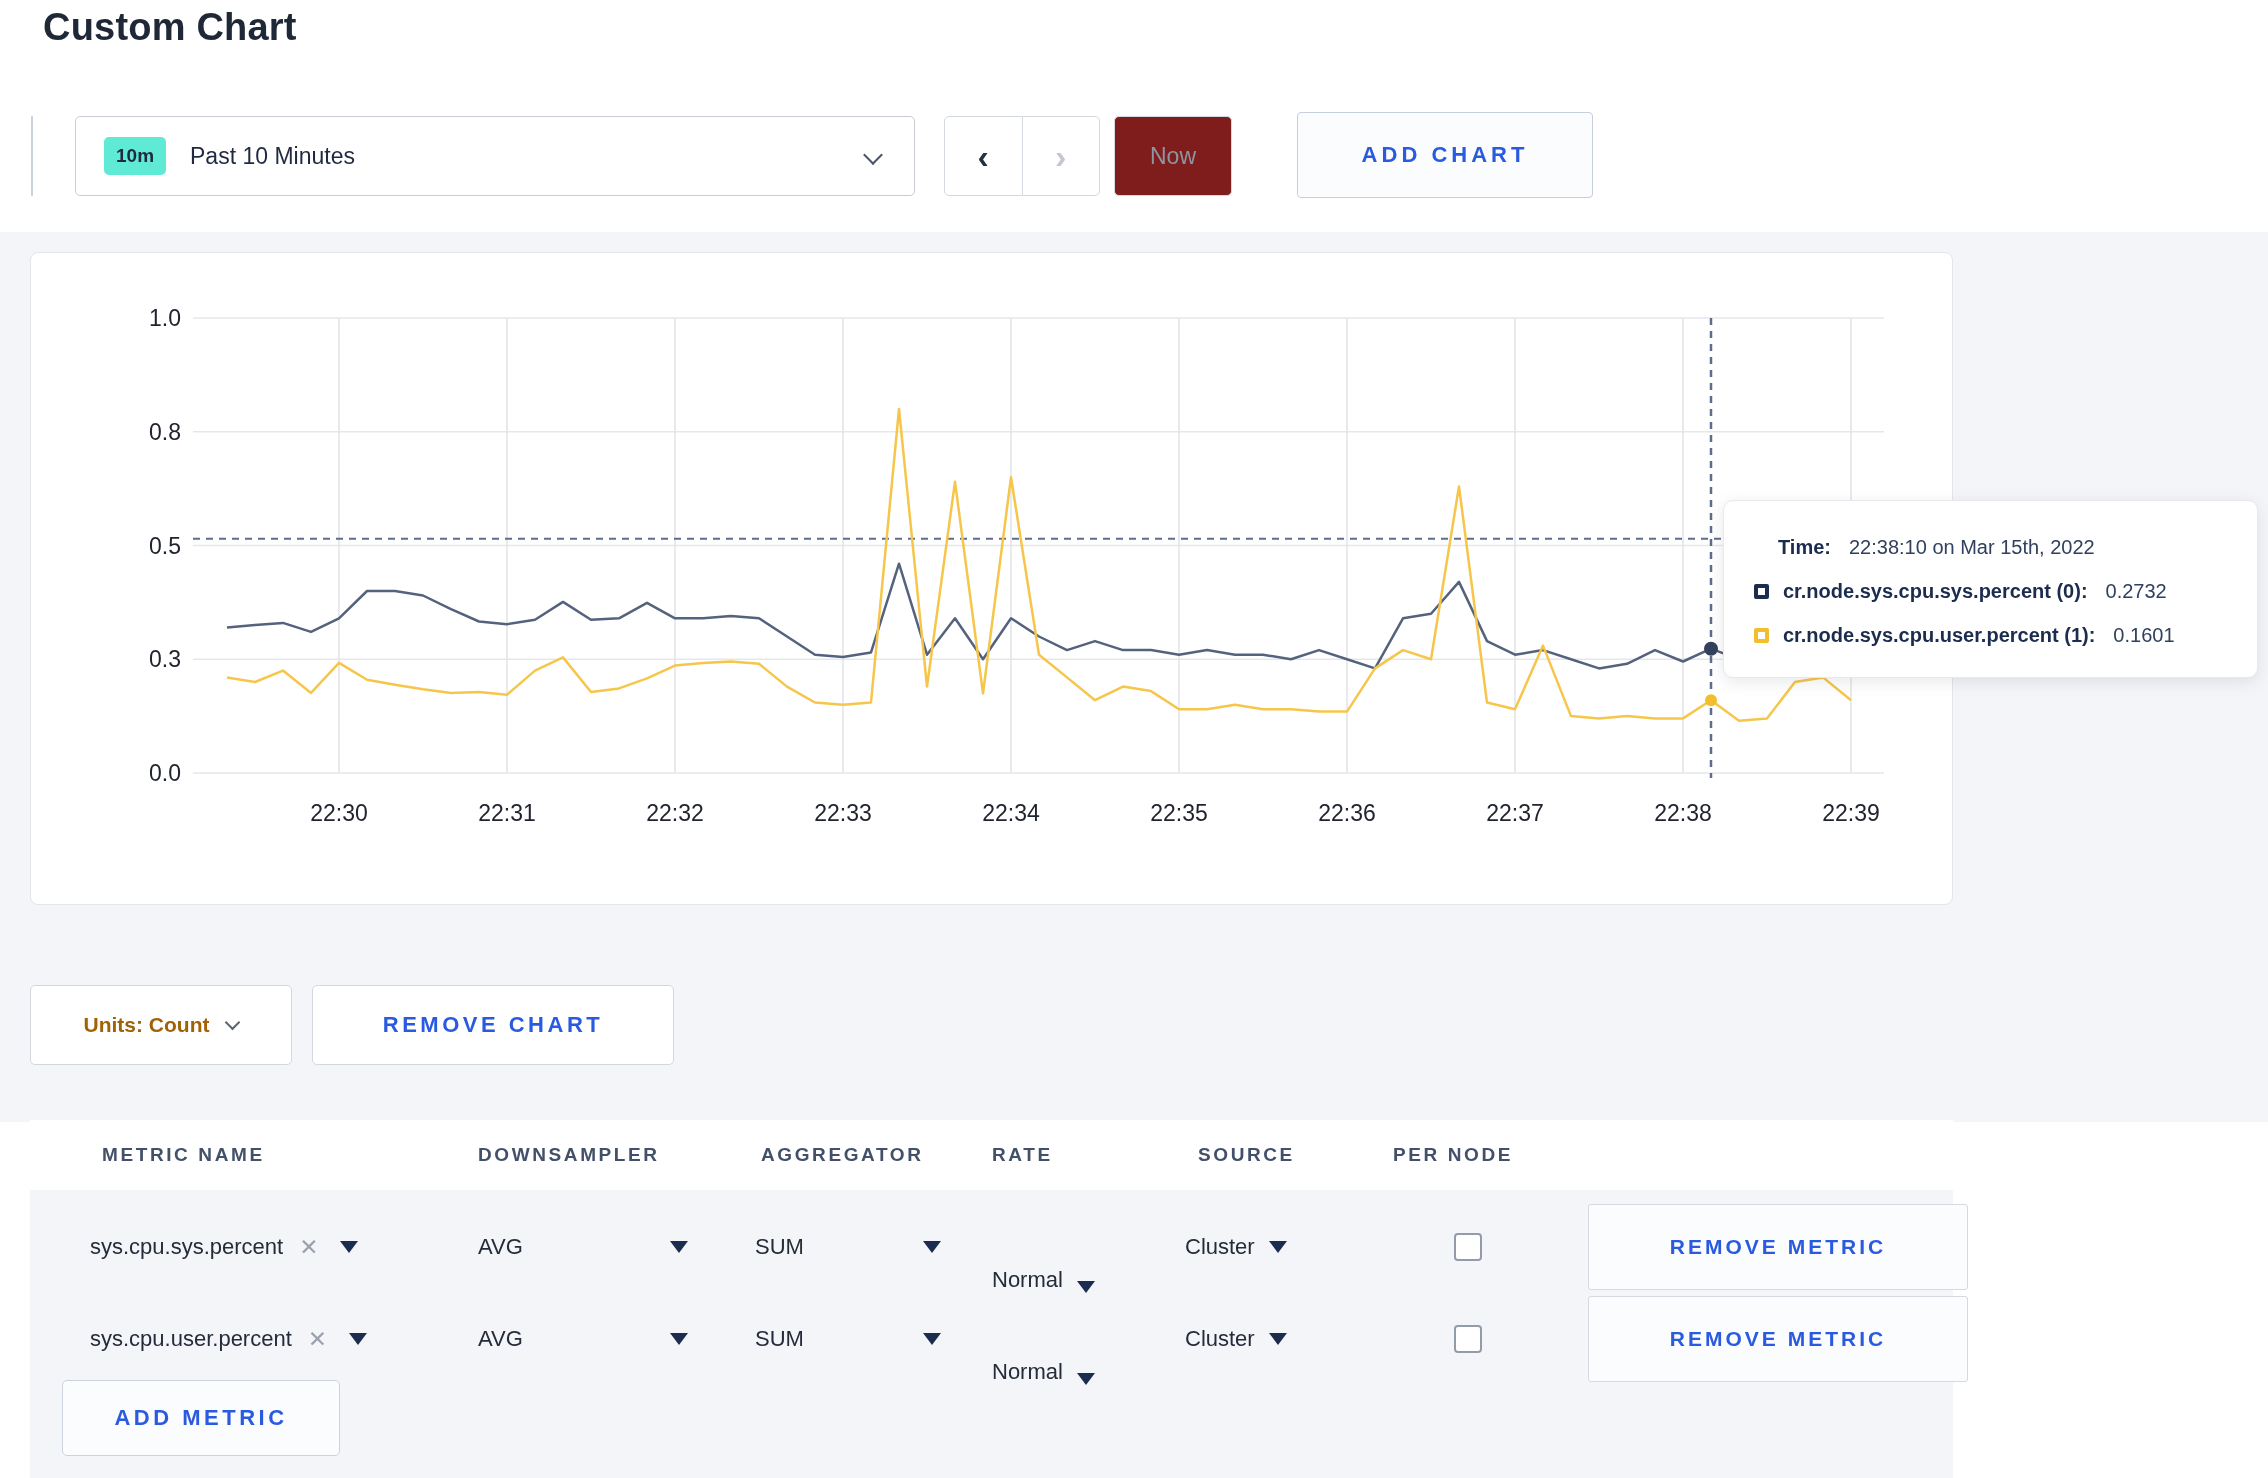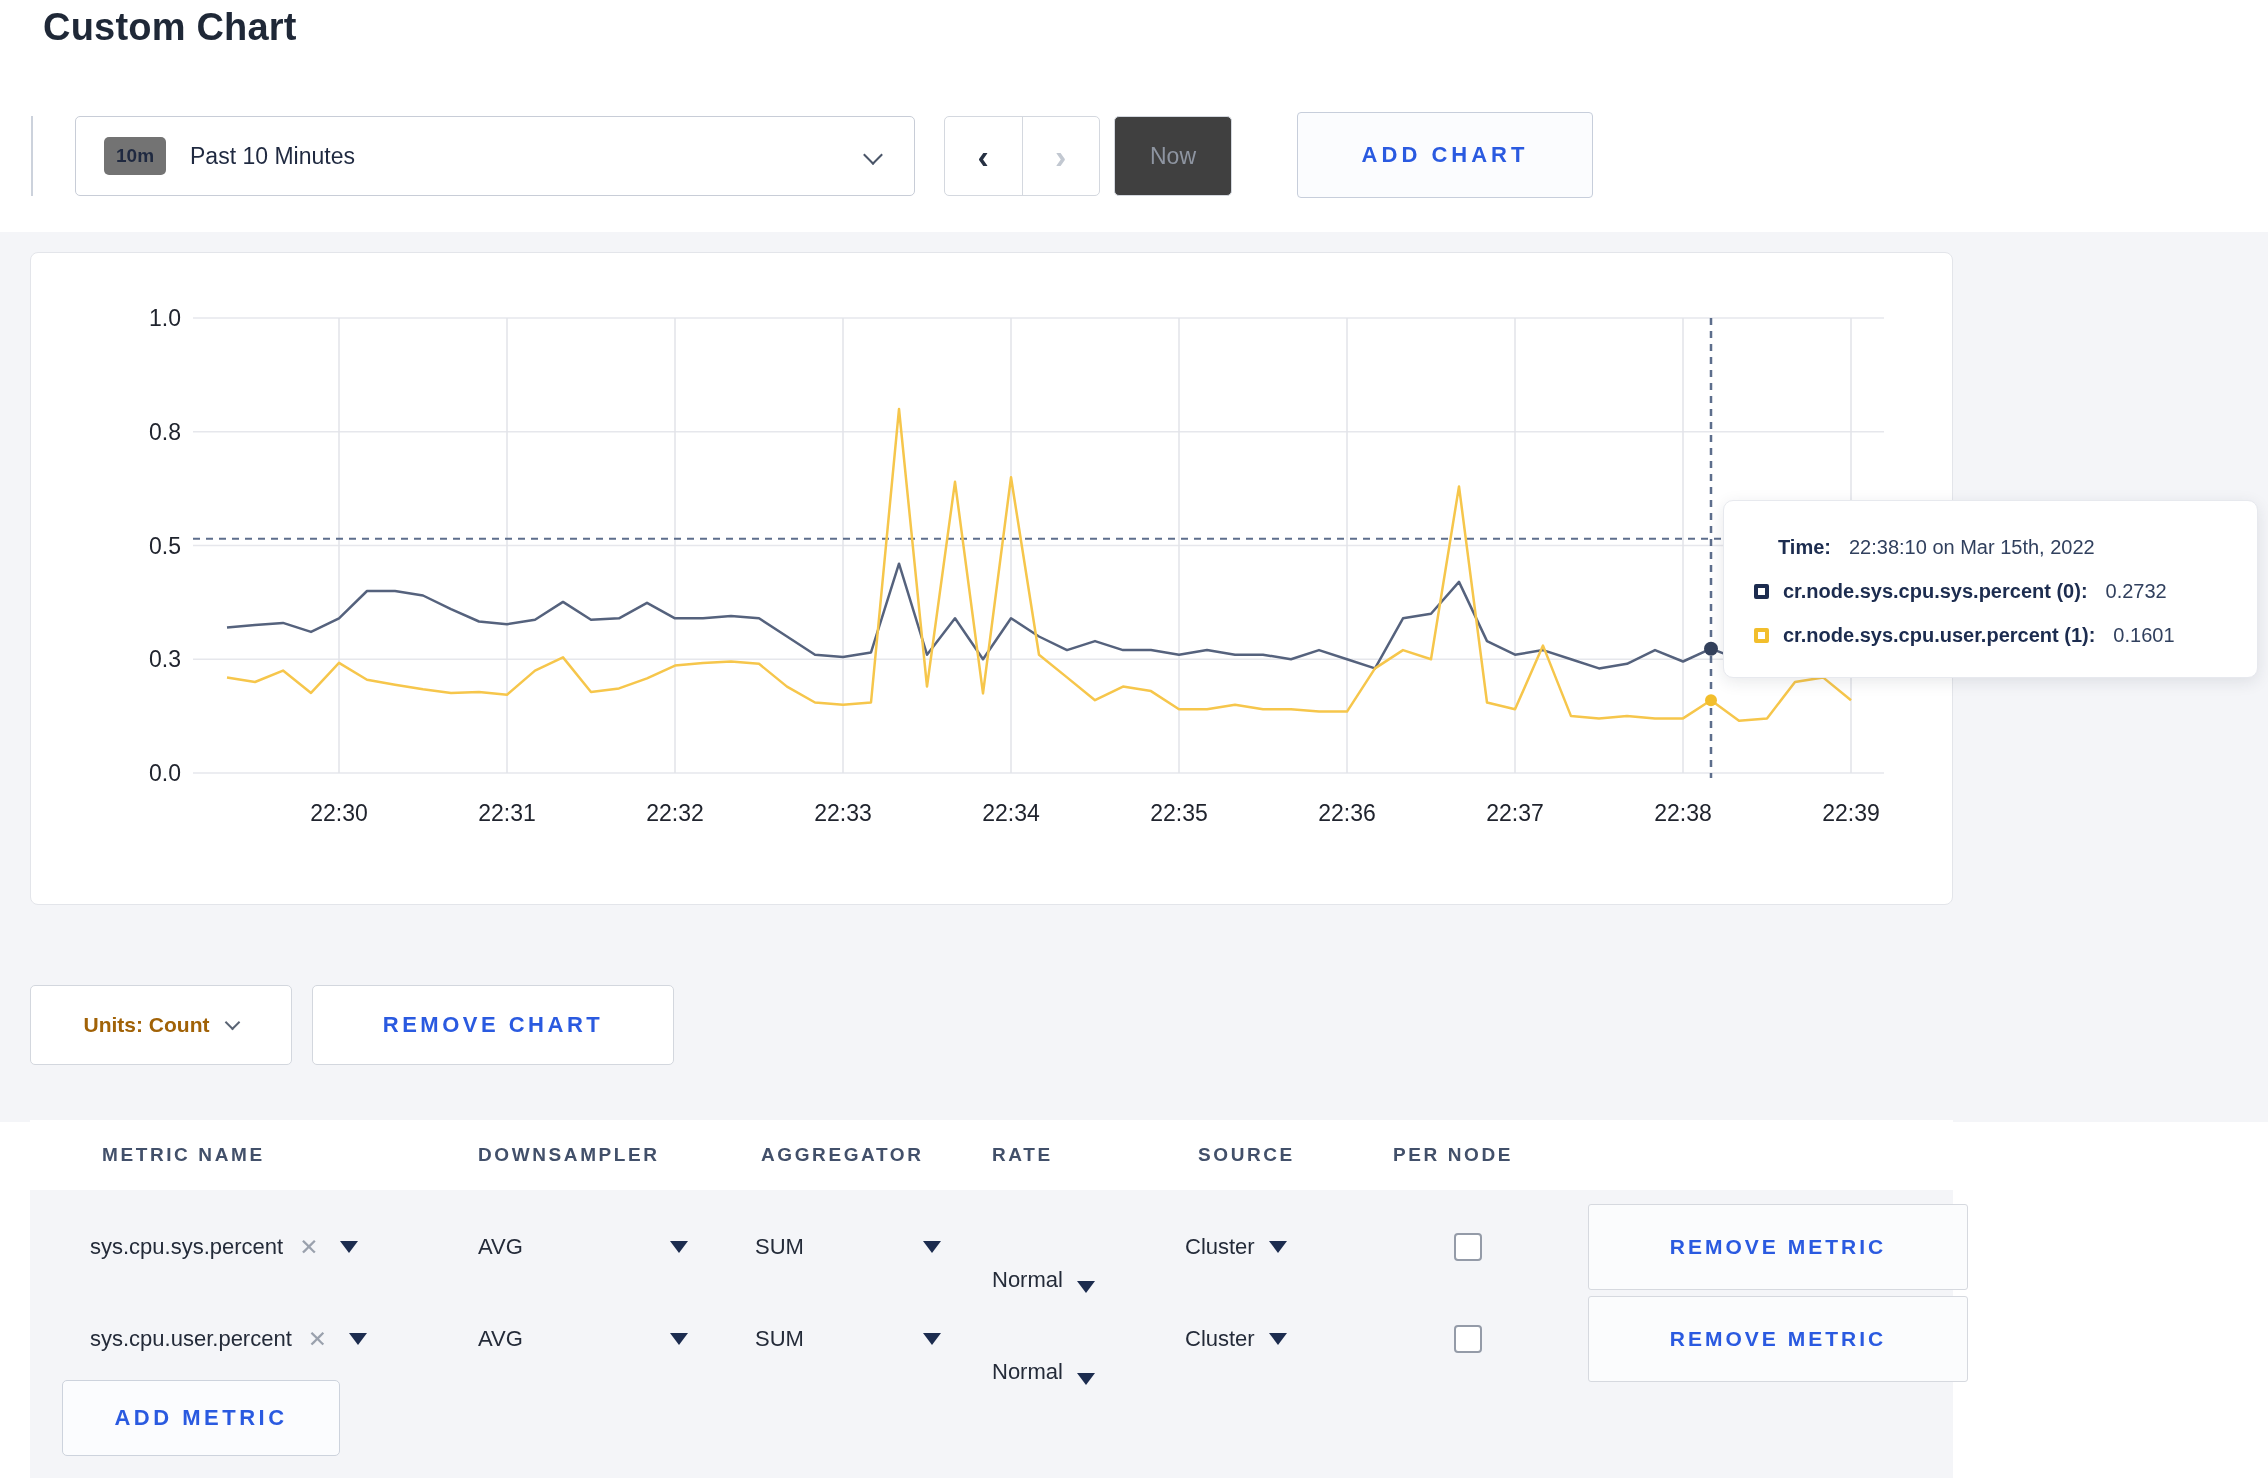--- a/index.html
+++ b/index.html
@@ -22,7 +22,7 @@
     display:flex; align-items:center; cursor:pointer;
   }
   .time-badge {
-    margin-left:28px; background:#737373; border-radius:5px;
+    margin-left:28px; background:#5eead4; border-radius:5px;
     padding:8px 12px; font-size:19px; font-weight:700; color:#1f2940;
   }
   .time-label { margin-left:24px; font-size:23px; font-weight:500; color:#1f2940; }

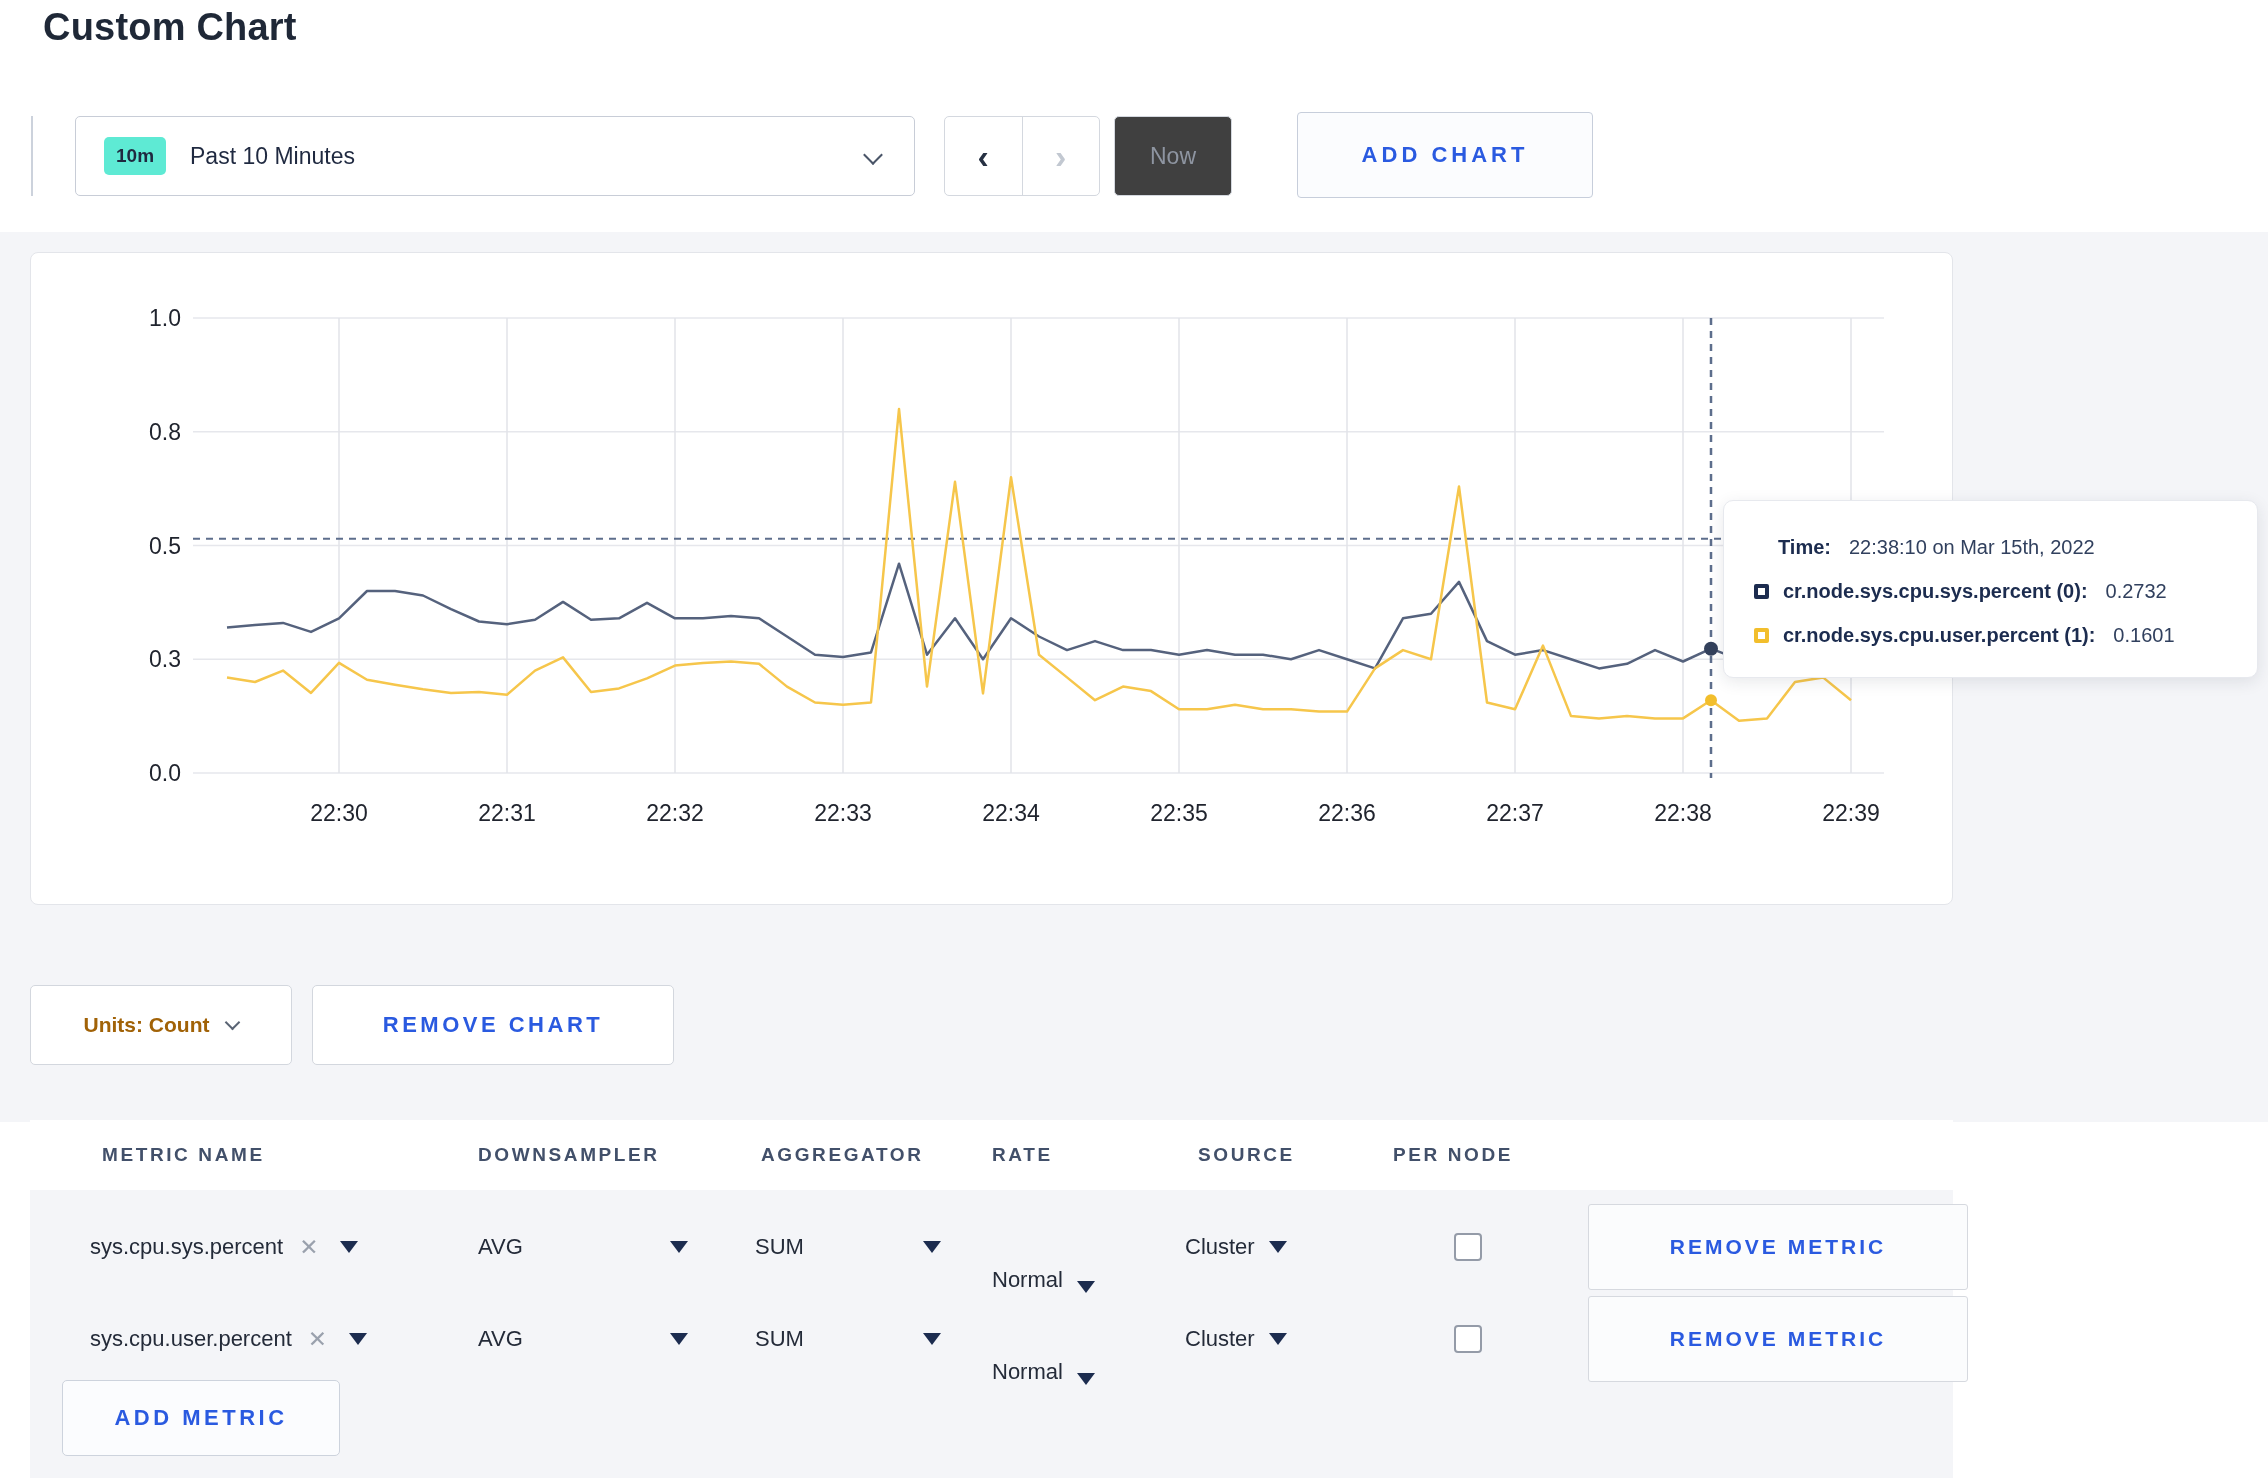--- a/index.html
+++ b/index.html
@@ -42,7 +42,7 @@
   .arrow-next .arrow-glyph { color:#c2c8d1; }
   .now-btn {
     position:absolute; left:1114px; top:116px; width:118px; height:80px;
-    border:1.5px solid #d4d8df; border-radius:5px; background:#404040;
+    border:1.5px solid #d4d8df; border-radius:5px; background:#7f1d1d;
     display:flex; align-items:center; justify-content:center;
     font-size:23px; color:#8e95a1; cursor:pointer;text-align:right;
   }

